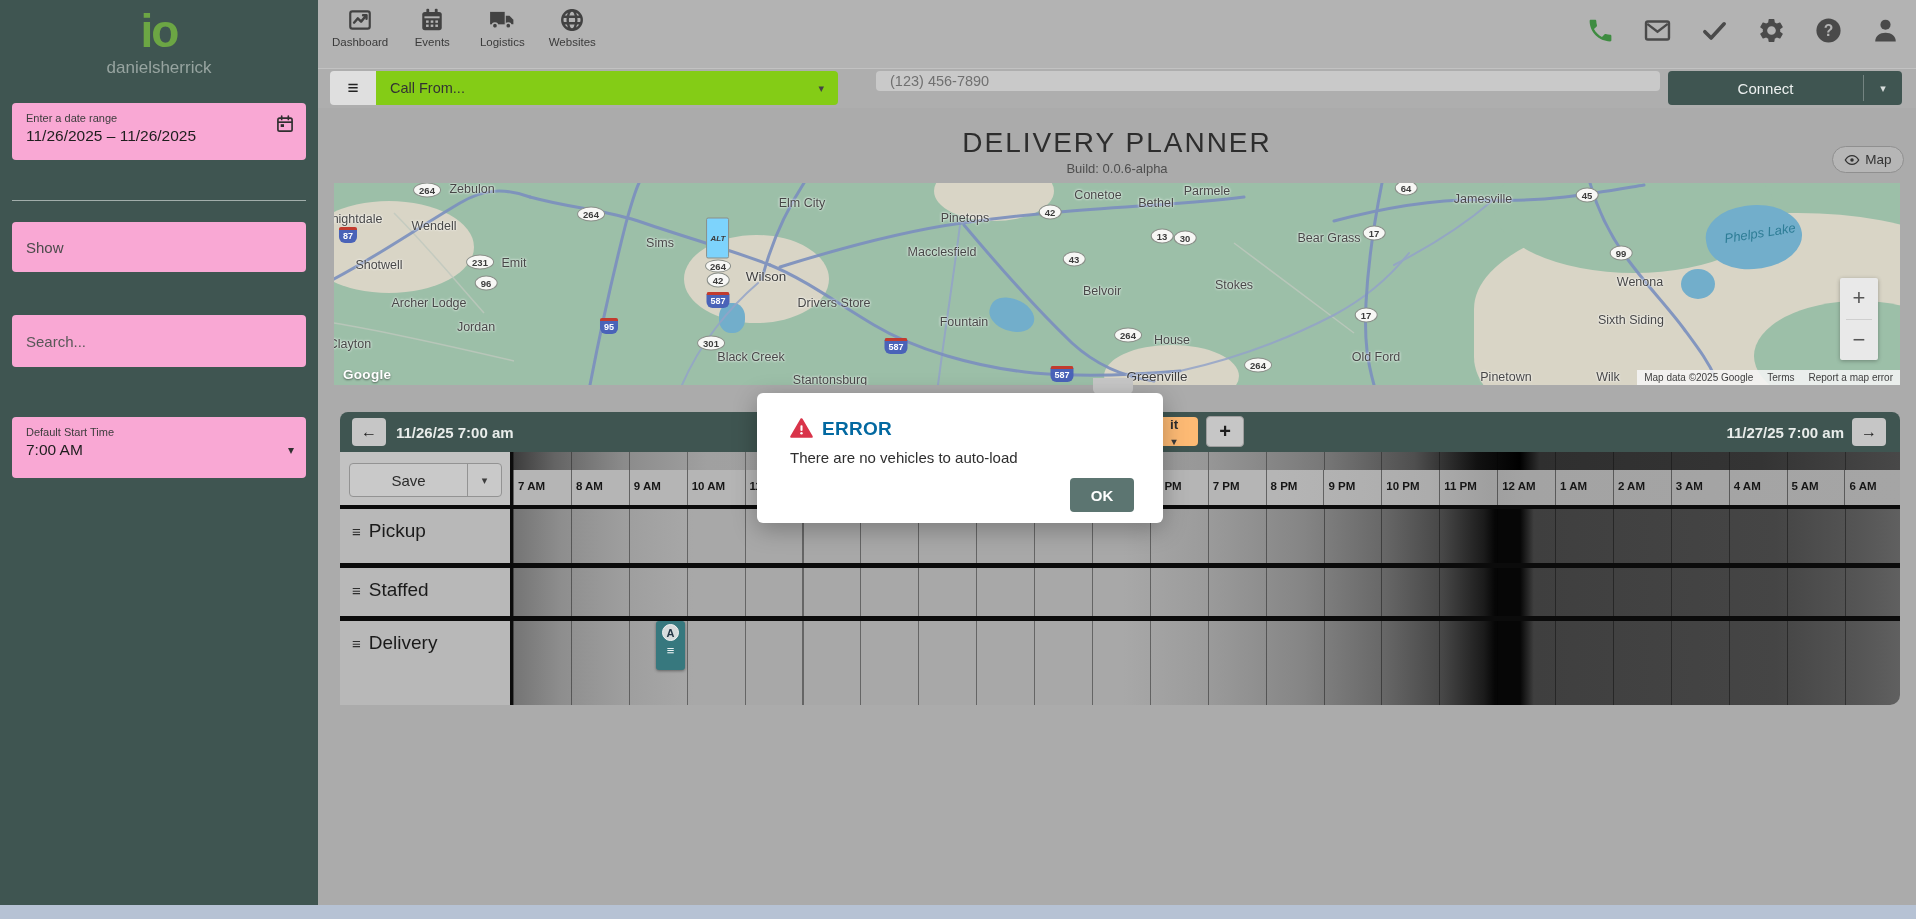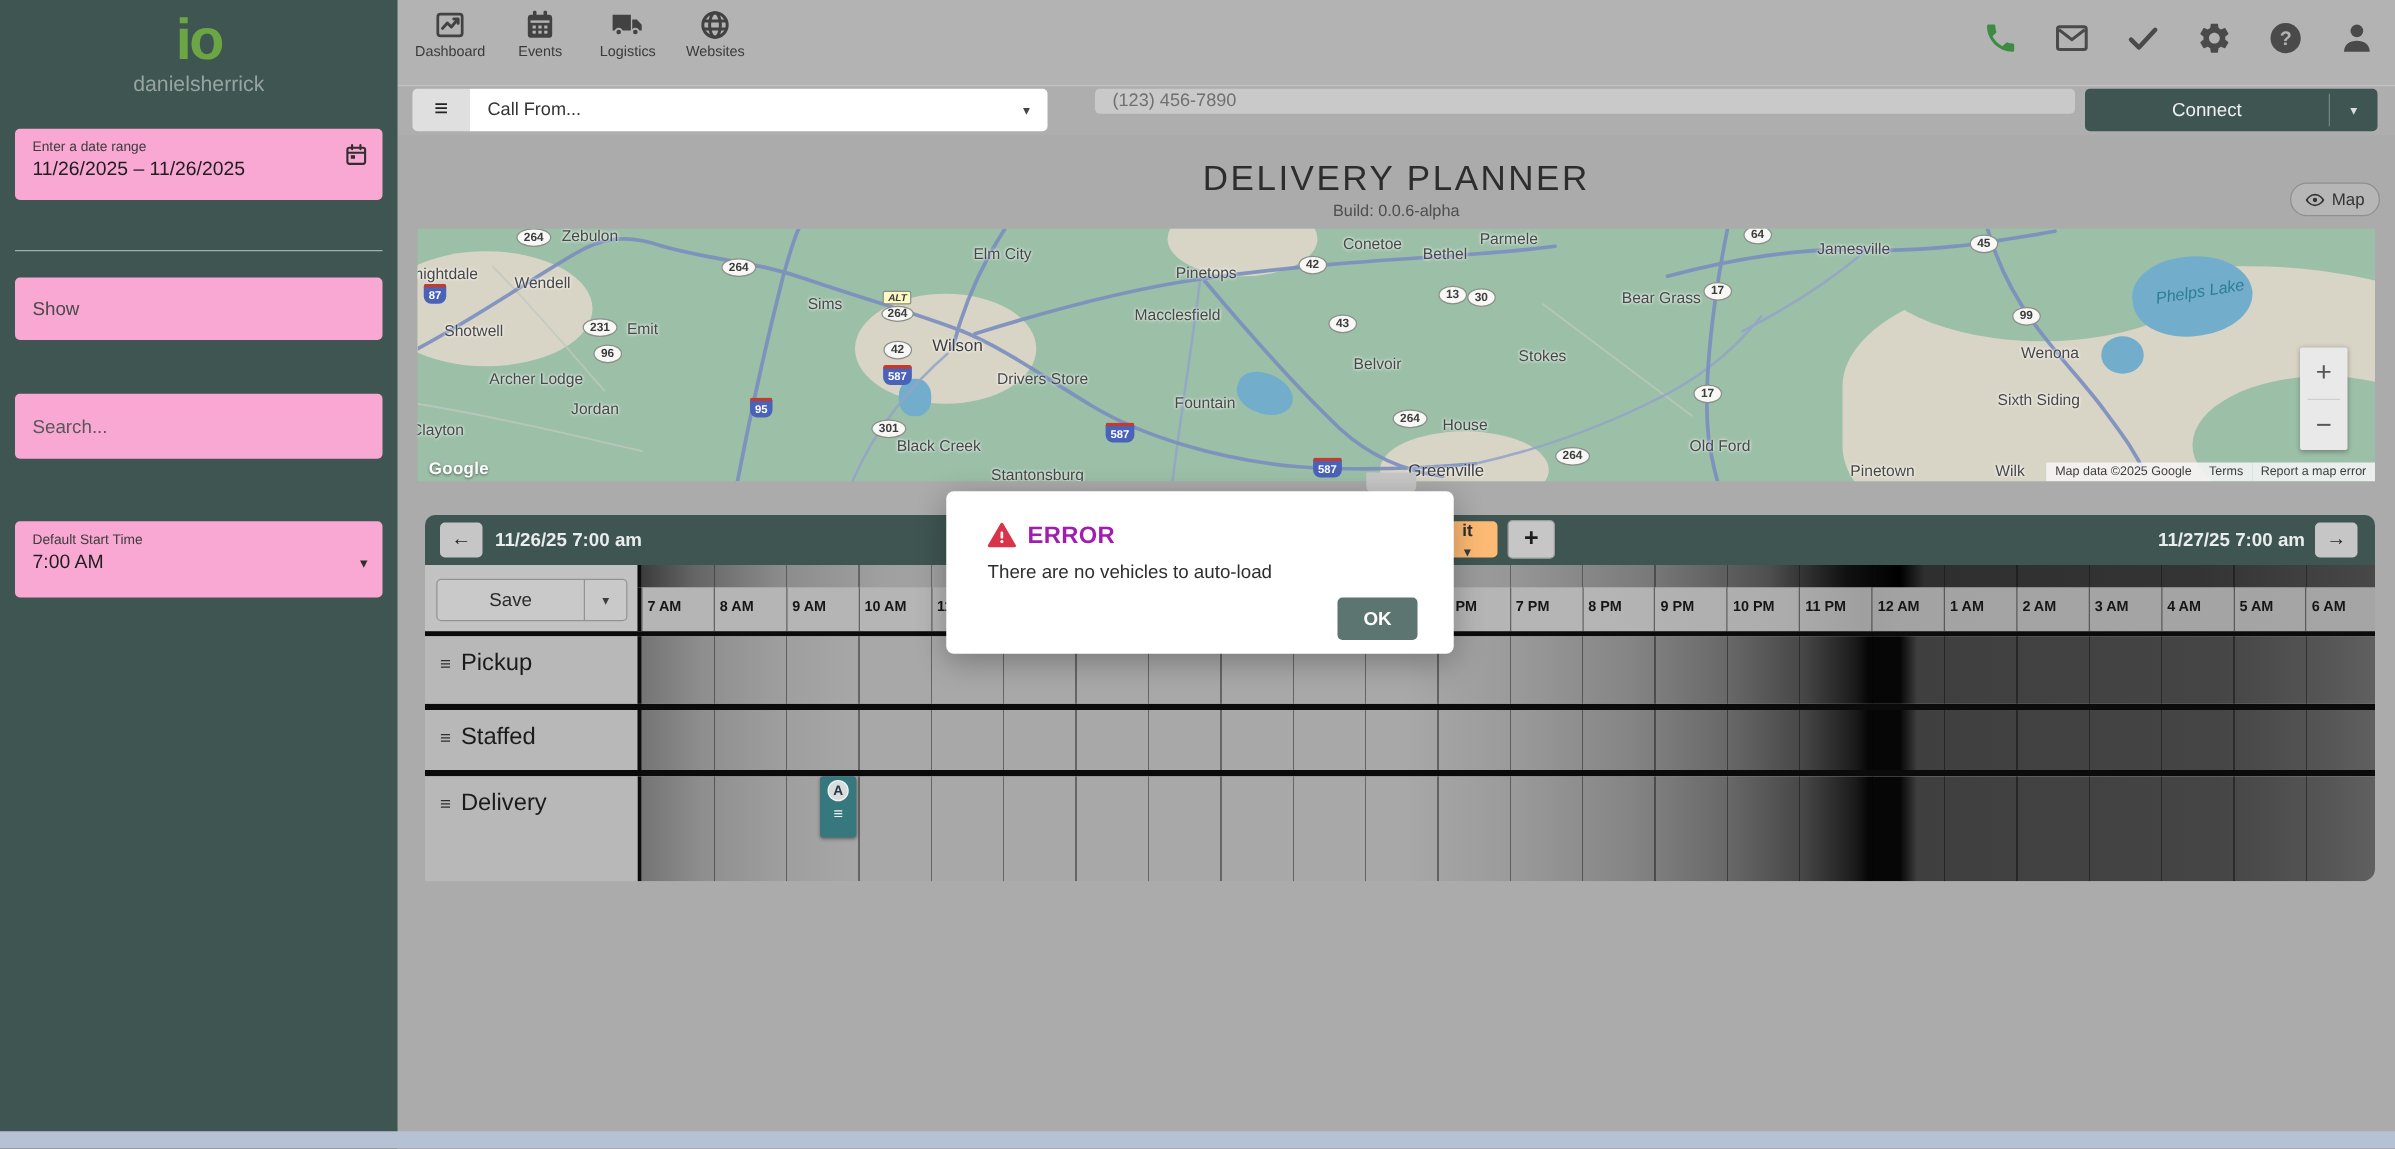--- a/index.html
+++ b/index.html
@@ -36,7 +36,7 @@
   .callbar{position:absolute;left:318px;top:68px;width:1598px;height:39px;background:#AEAEAE;border-top:1px solid #c2c2c2;}
   .hamb-btn{position:absolute;left:12px;top:2px;width:46px;height:34px;background:#DFDFDF;border-radius:4px 0 0 4px;
             display:flex;align-items:center;justify-content:center;font-size:19px;color:#222;cursor:pointer;}
-  .callfrom{position:absolute;left:58px;top:2px;width:462px;height:34px;background:#ffffff;border-radius:0 4px 4px 0;
+  .callfrom{position:absolute;left:58px;top:2px;width:462px;height:34px;background:#84cc16;border-radius:0 4px 4px 0;
             display:flex;align-items:center;padding:0 14px;box-sizing:border-box;font-size:14.5px;color:#333;cursor:pointer;}
   .callfrom .caret{margin-left:auto;font-size:11px;color:#444;}
   .phone-input{position:absolute;left:558px;top:2px;width:784px;height:20px;background:#C9C9C9;border-radius:4px;

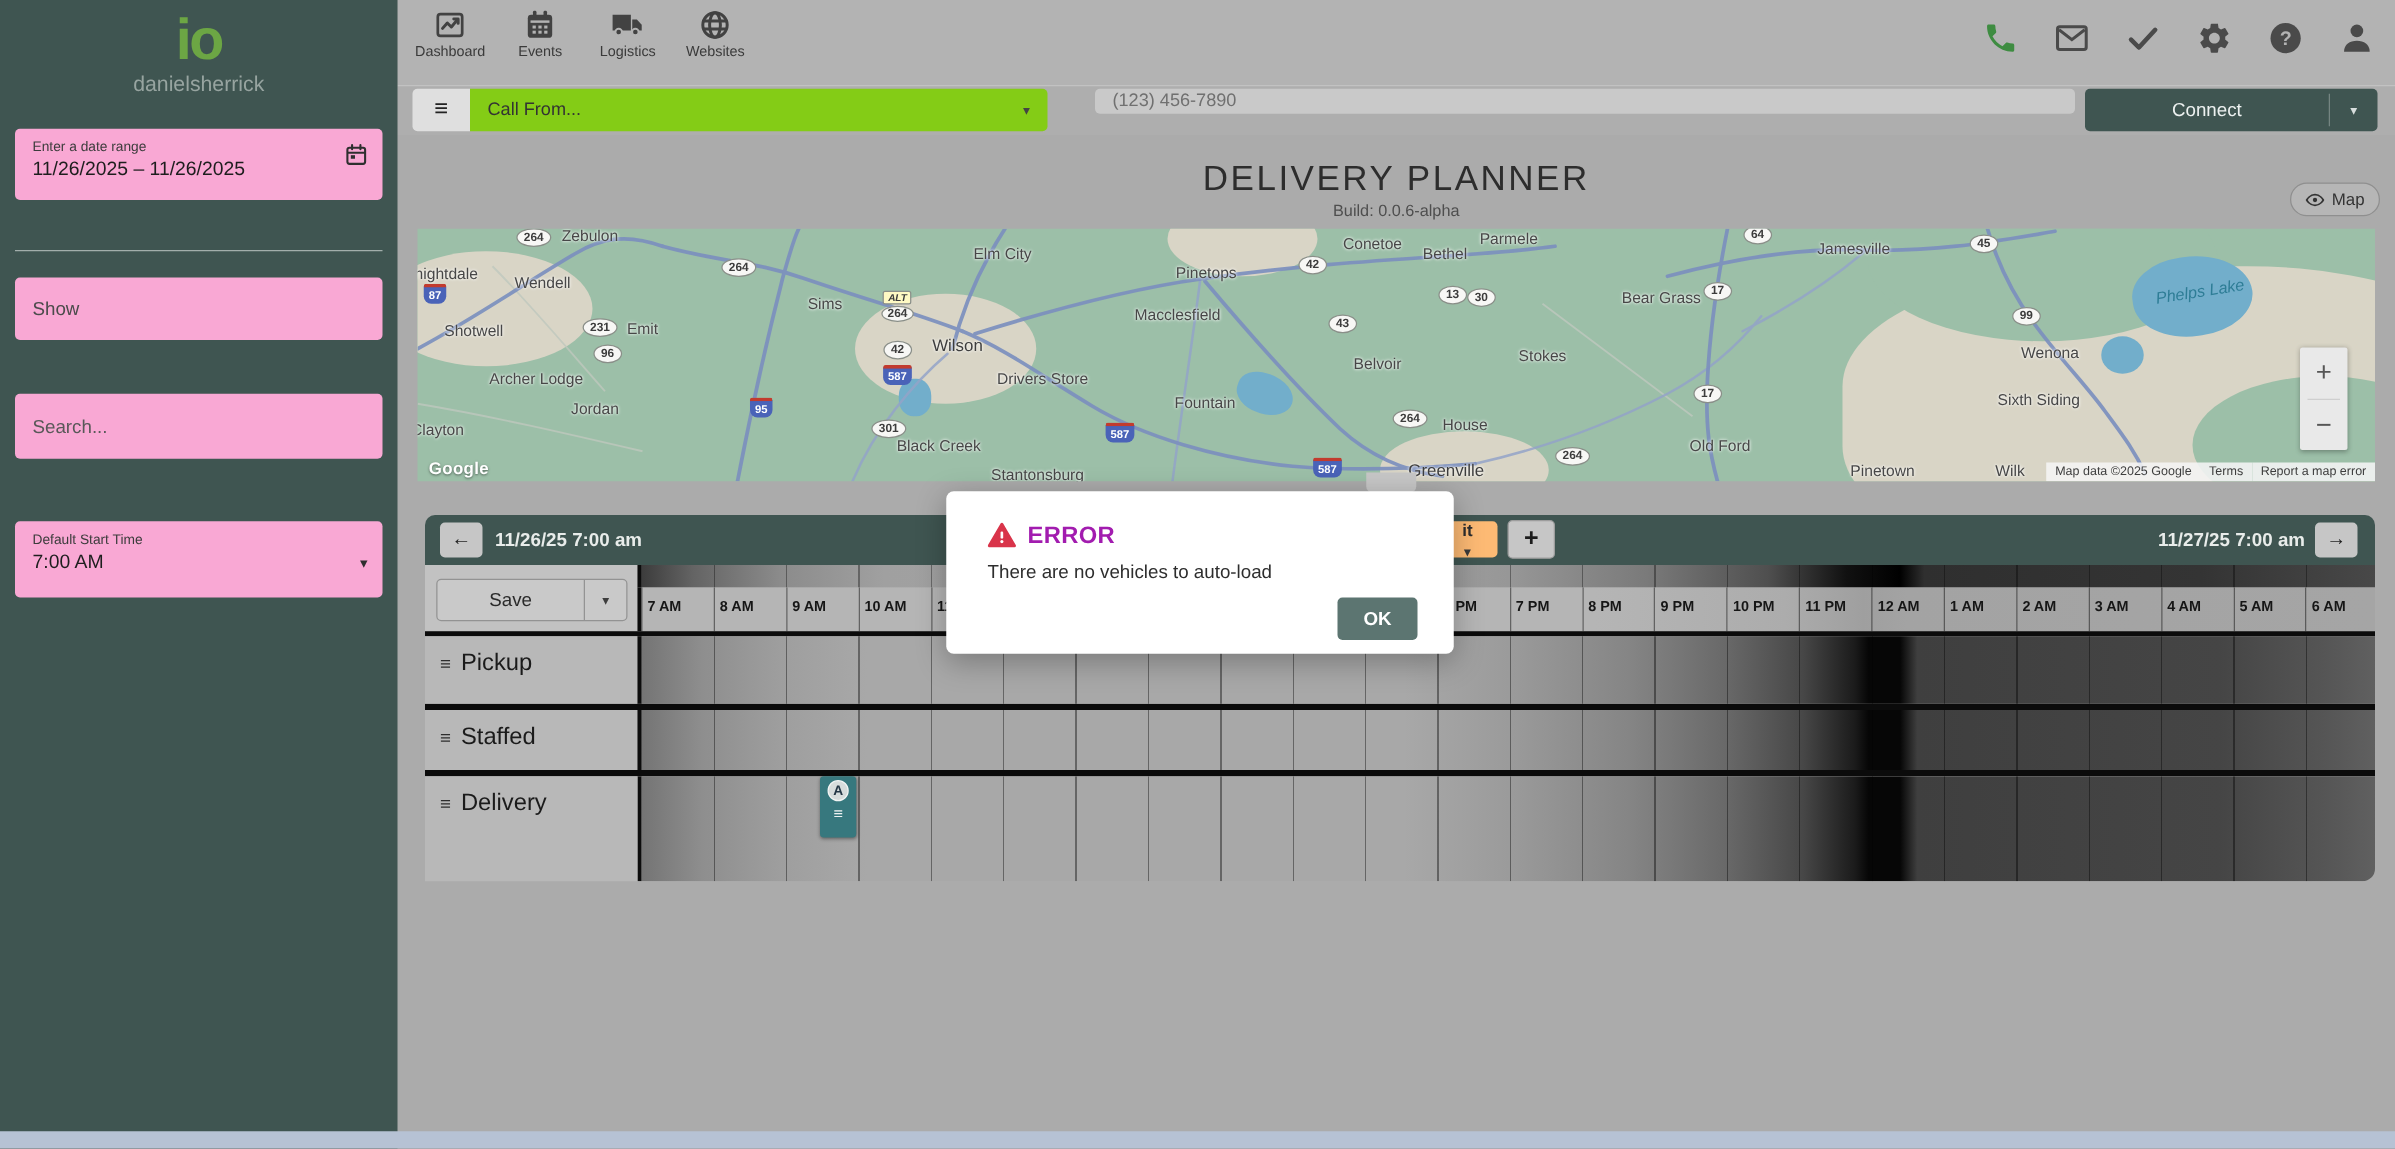--- a/index.html
+++ b/index.html
@@ -72,7 +72,7 @@
   .shield-int{position:absolute;transform:translate(-50%,-50%);background:#4A63B8;border-top:3px solid #C23B2E;
         border-radius:2px 2px 6px 6px;color:#fff;font-size:9px;font-weight:700;padding:1px 4px 2px;white-space:nowrap;}
   .shield-alt{position:absolute;transform:translate(-50%,-50%);display:flex;flex-direction:column;align-items:center;gap:1px;}
-  .alt-tag{background:#fef9c3;border:1px solid #8a8f89;font-size:8px;font-weight:700;color:#3c3c3c;padding:0 3px;border-radius:2px;font-style:italic;}
+  .alt-tag{background:#7dd3fc;border:1px solid #8a8f89;font-size:8px;font-weight:700;color:#3c3c3c;padding:15px 3px;border-radius:2px;font-style:italic;}
   .alt-num{background:#F7F7F5;border:1.5px solid #8a8f89;border-radius:50%;font-size:9.5px;color:#3c3c3c;padding:0 4px;font-weight:600;}
   .zoomctrl{position:absolute;right:22px;top:95px;width:38px;height:82px;background:#E9E9E9;border-radius:2px;
         box-shadow:0 1px 4px rgba(0,0,0,.3);display:flex;flex-direction:column;}

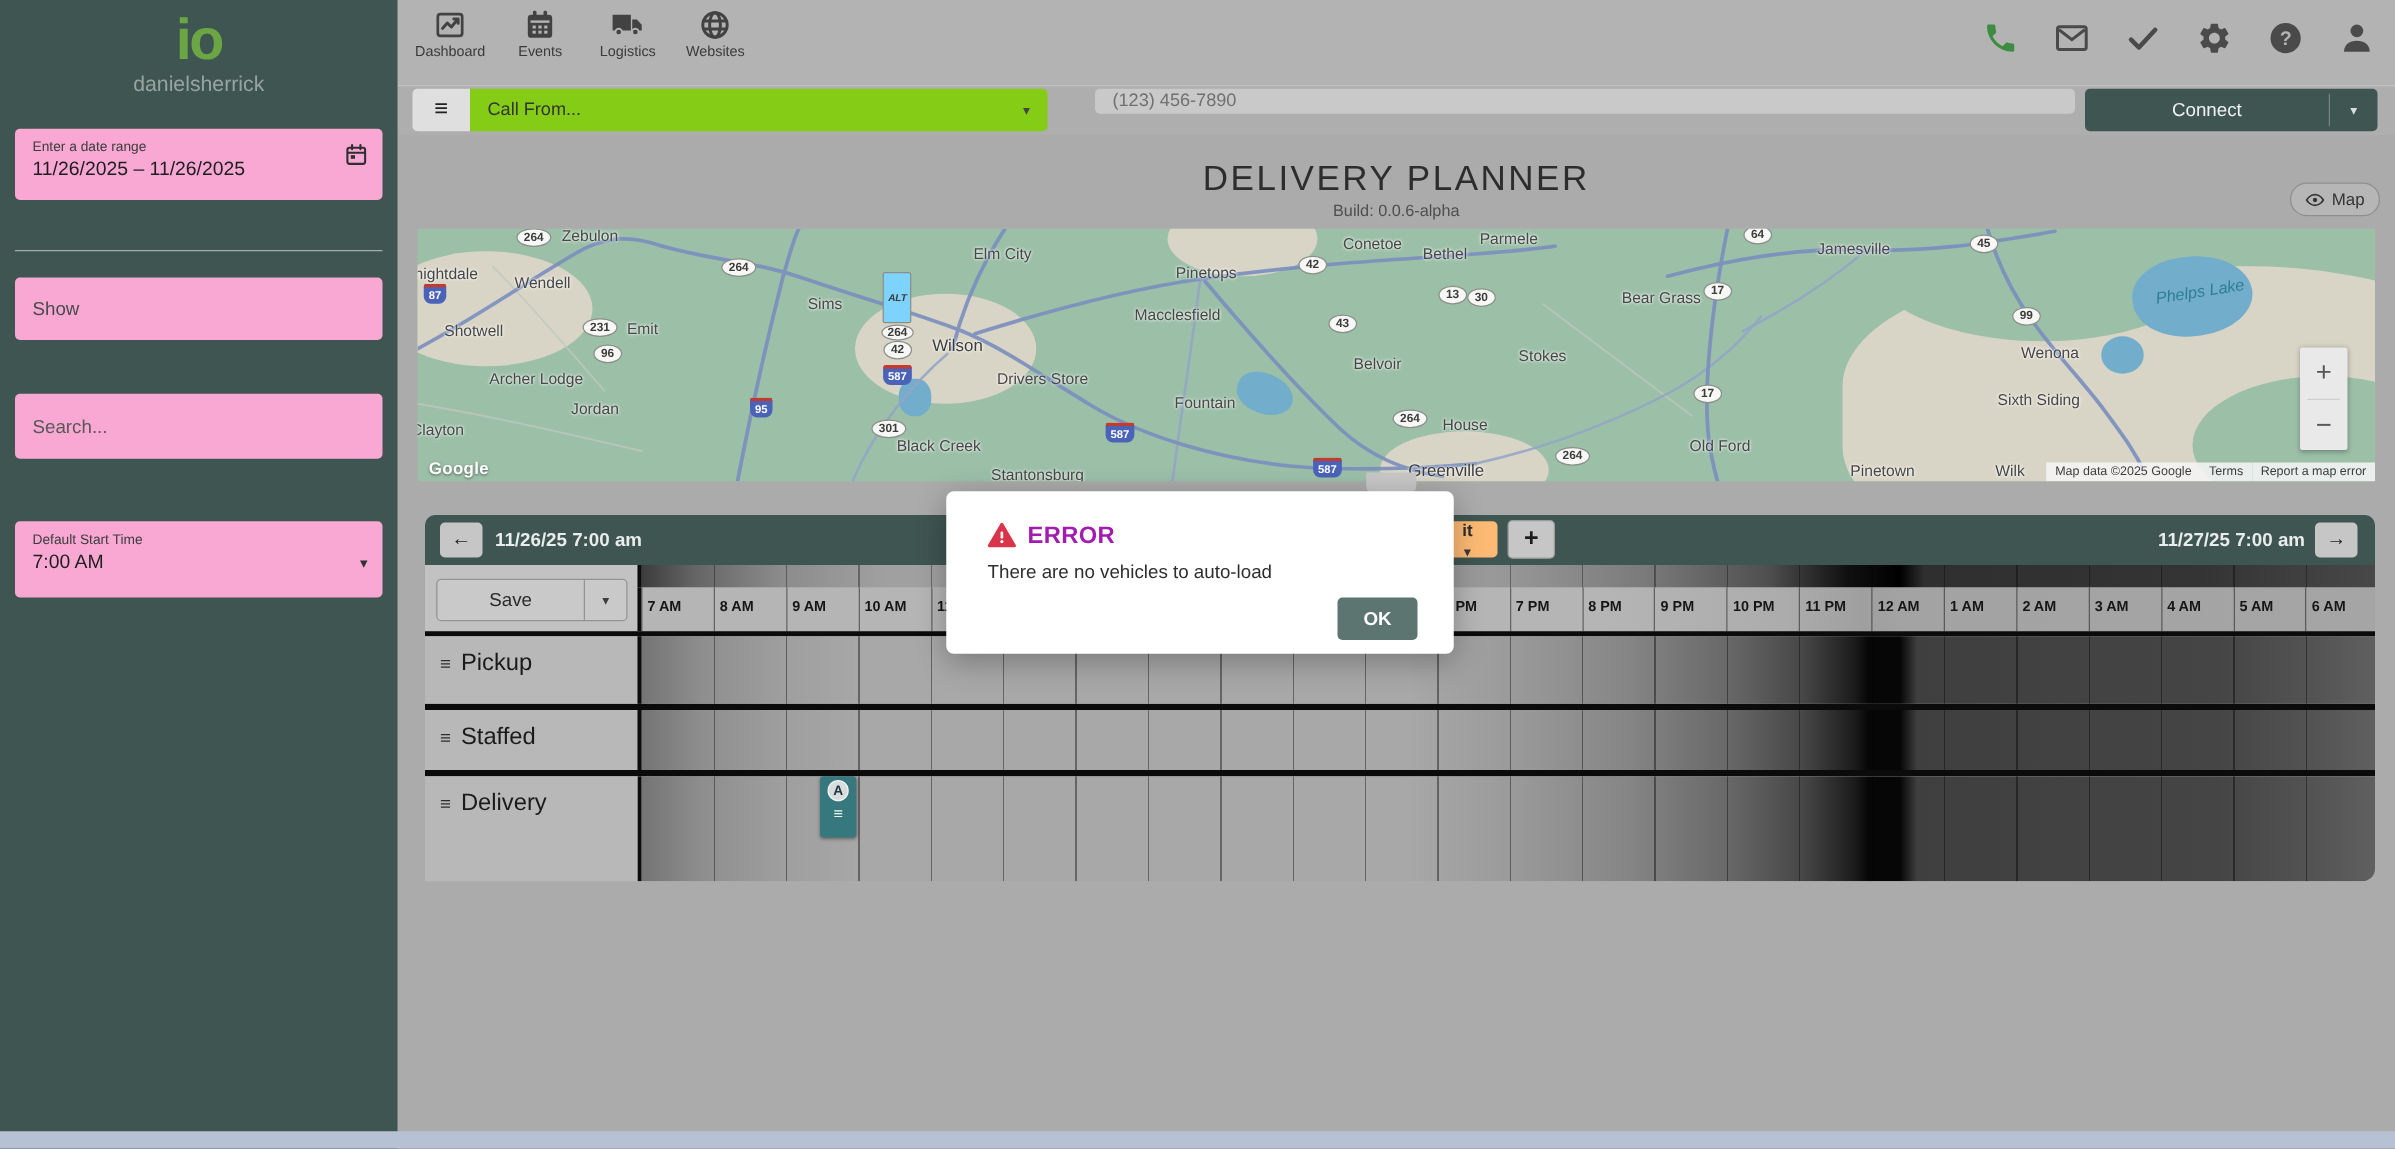--- a/index.html
+++ b/index.html
@@ -139,7 +139,7 @@
         box-shadow:0 6px 24px rgba(0,0,0,.28);z-index:60;}
   .modal-title{position:absolute;left:33px;top:24px;display:flex;align-items:center;gap:9px;}
   .warn-icon{width:23px;height:23px;}
-  .modal-title-text{font-size:19px;font-weight:800;color:#a21caf;letter-spacing:.3px;}
+  .modal-title-text{font-size:19px;font-weight:800;color:#0369a1;letter-spacing:.3px;}
   .modal-msg{position:absolute;left:33px;top:56px;font-size:15px;color:#2e2e2e;}
   .ok-btn{position:absolute;left:313px;top:85px;width:64px;height:34px;background:#5C7571;border-radius:4px;color:#fff;
         font-weight:700;font-size:15px;display:flex;align-items:center;justify-content:center;cursor:pointer;}

